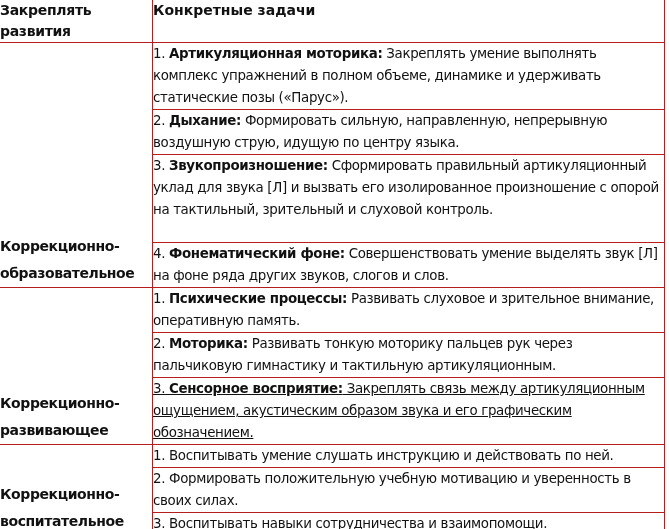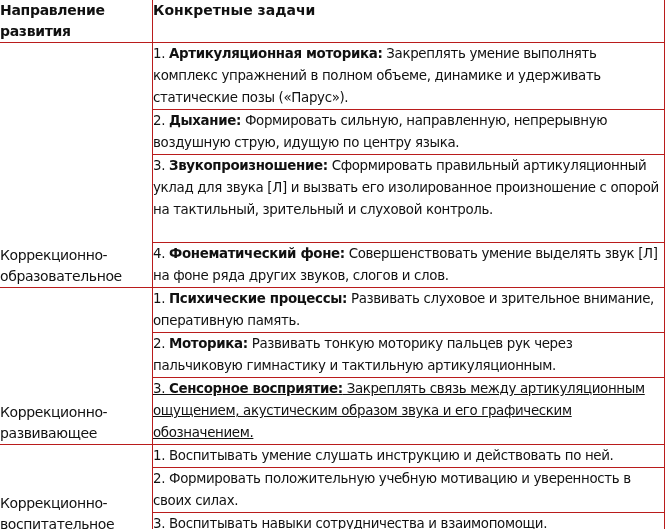--- a/index.html
+++ b/index.html
@@ -22,7 +22,7 @@
 <table class="tbl">
   <tbody>
       <tr class="head">
-    <td class="c1 head-cell h1" style="vertical-align:top;">Направление развития</td>
+    <td class="c1 head-cell h1" style="vertical-align:top;">Закреплять развития</td>
     <td class="head-cell h2">Конкретные задачи</td>
   </tr>
 

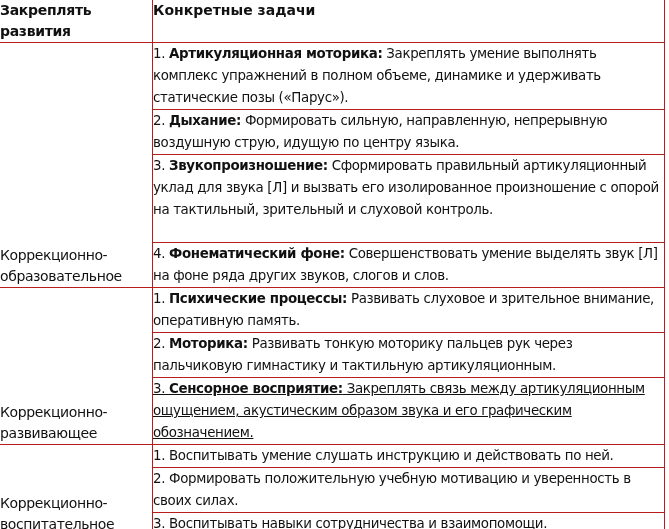--- a/index.html
+++ b/index.html
@@ -12,7 +12,7 @@
   .head-cell { font-size:14px; font-weight:bold; line-height:21px; color:#111; }
   .h1 { padding:0 0 0 6px; height:41px; letter-spacing:-0.3px; }
   .h2 { padding:10px 0 0 10px; }
-  .grp { font-size:14px; font-weight:normal; line-height:21px; padding:0 0 1px 6px; vertical-align:bottom !important; letter-spacing:-0.4px; }
+  .grp { font-size:14px; font-weight:bold; line-height:27px; padding:0 0 1px 6px; vertical-align:bottom !important; letter-spacing:-0.4px; }
   .task { font-size:13.4px; line-height:22px; padding:0 4px 0 8px; letter-spacing:-0.35px; }
   .task b { font-weight:bold; }
 </style>

